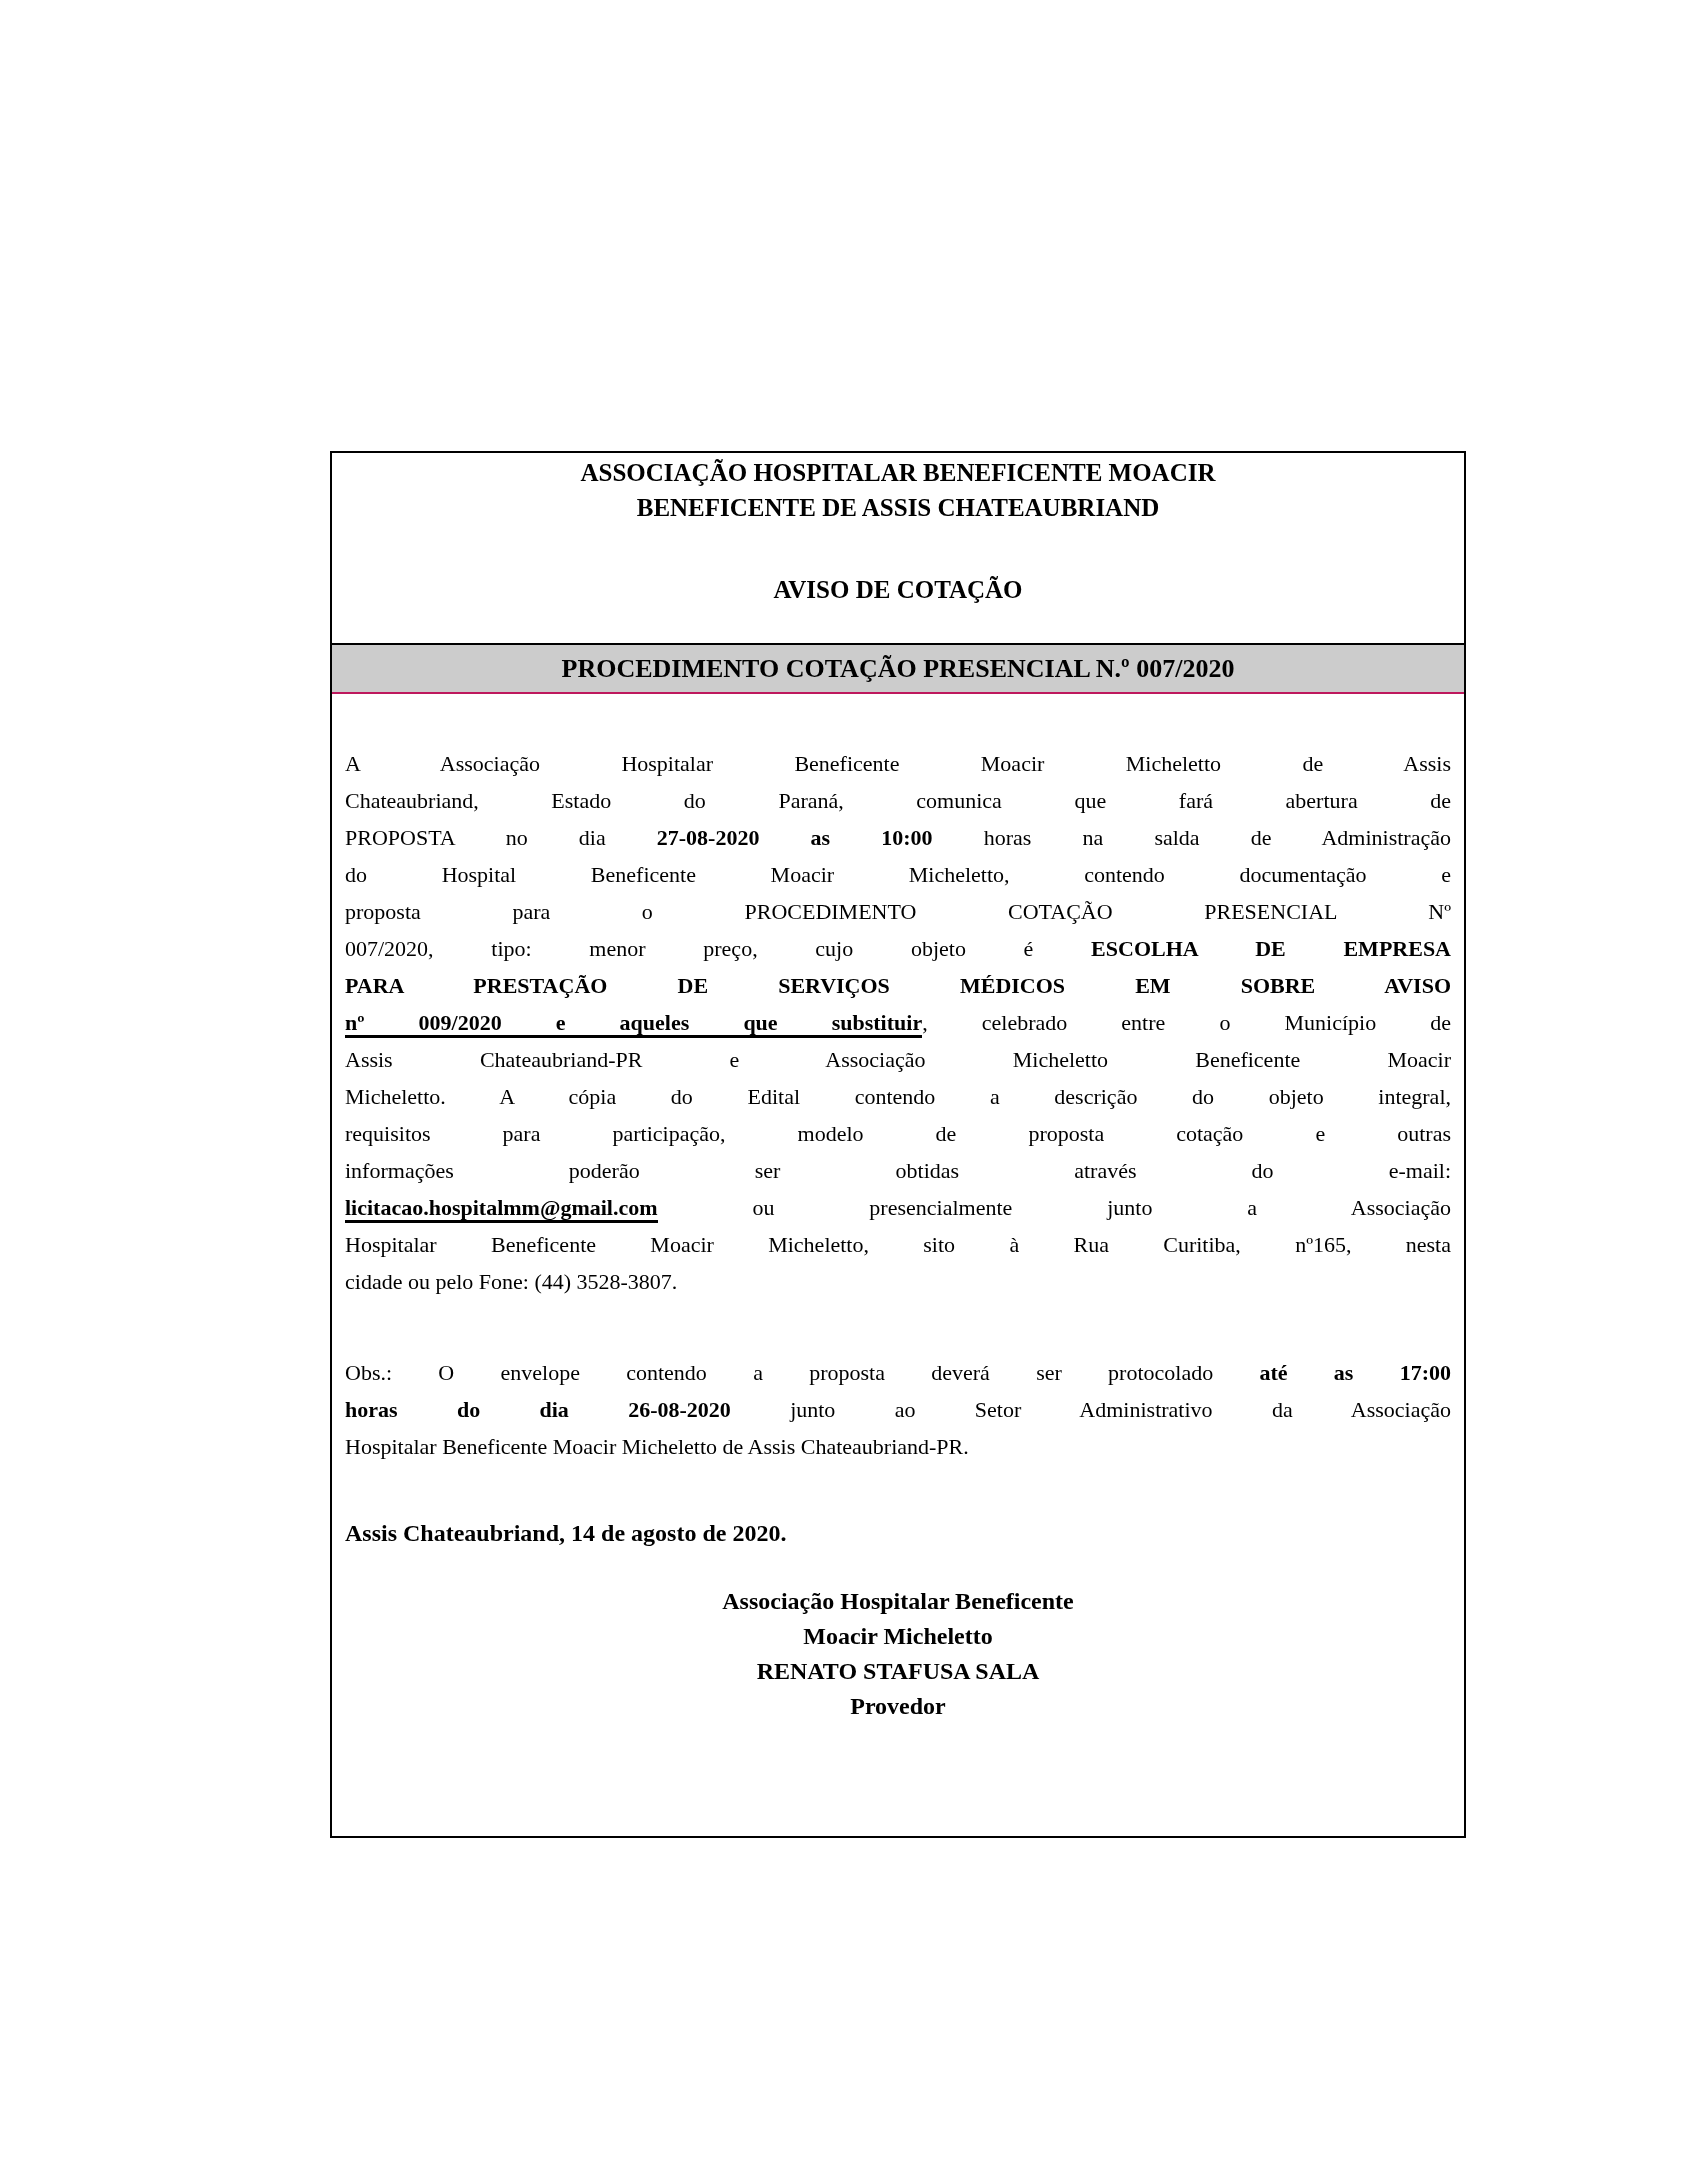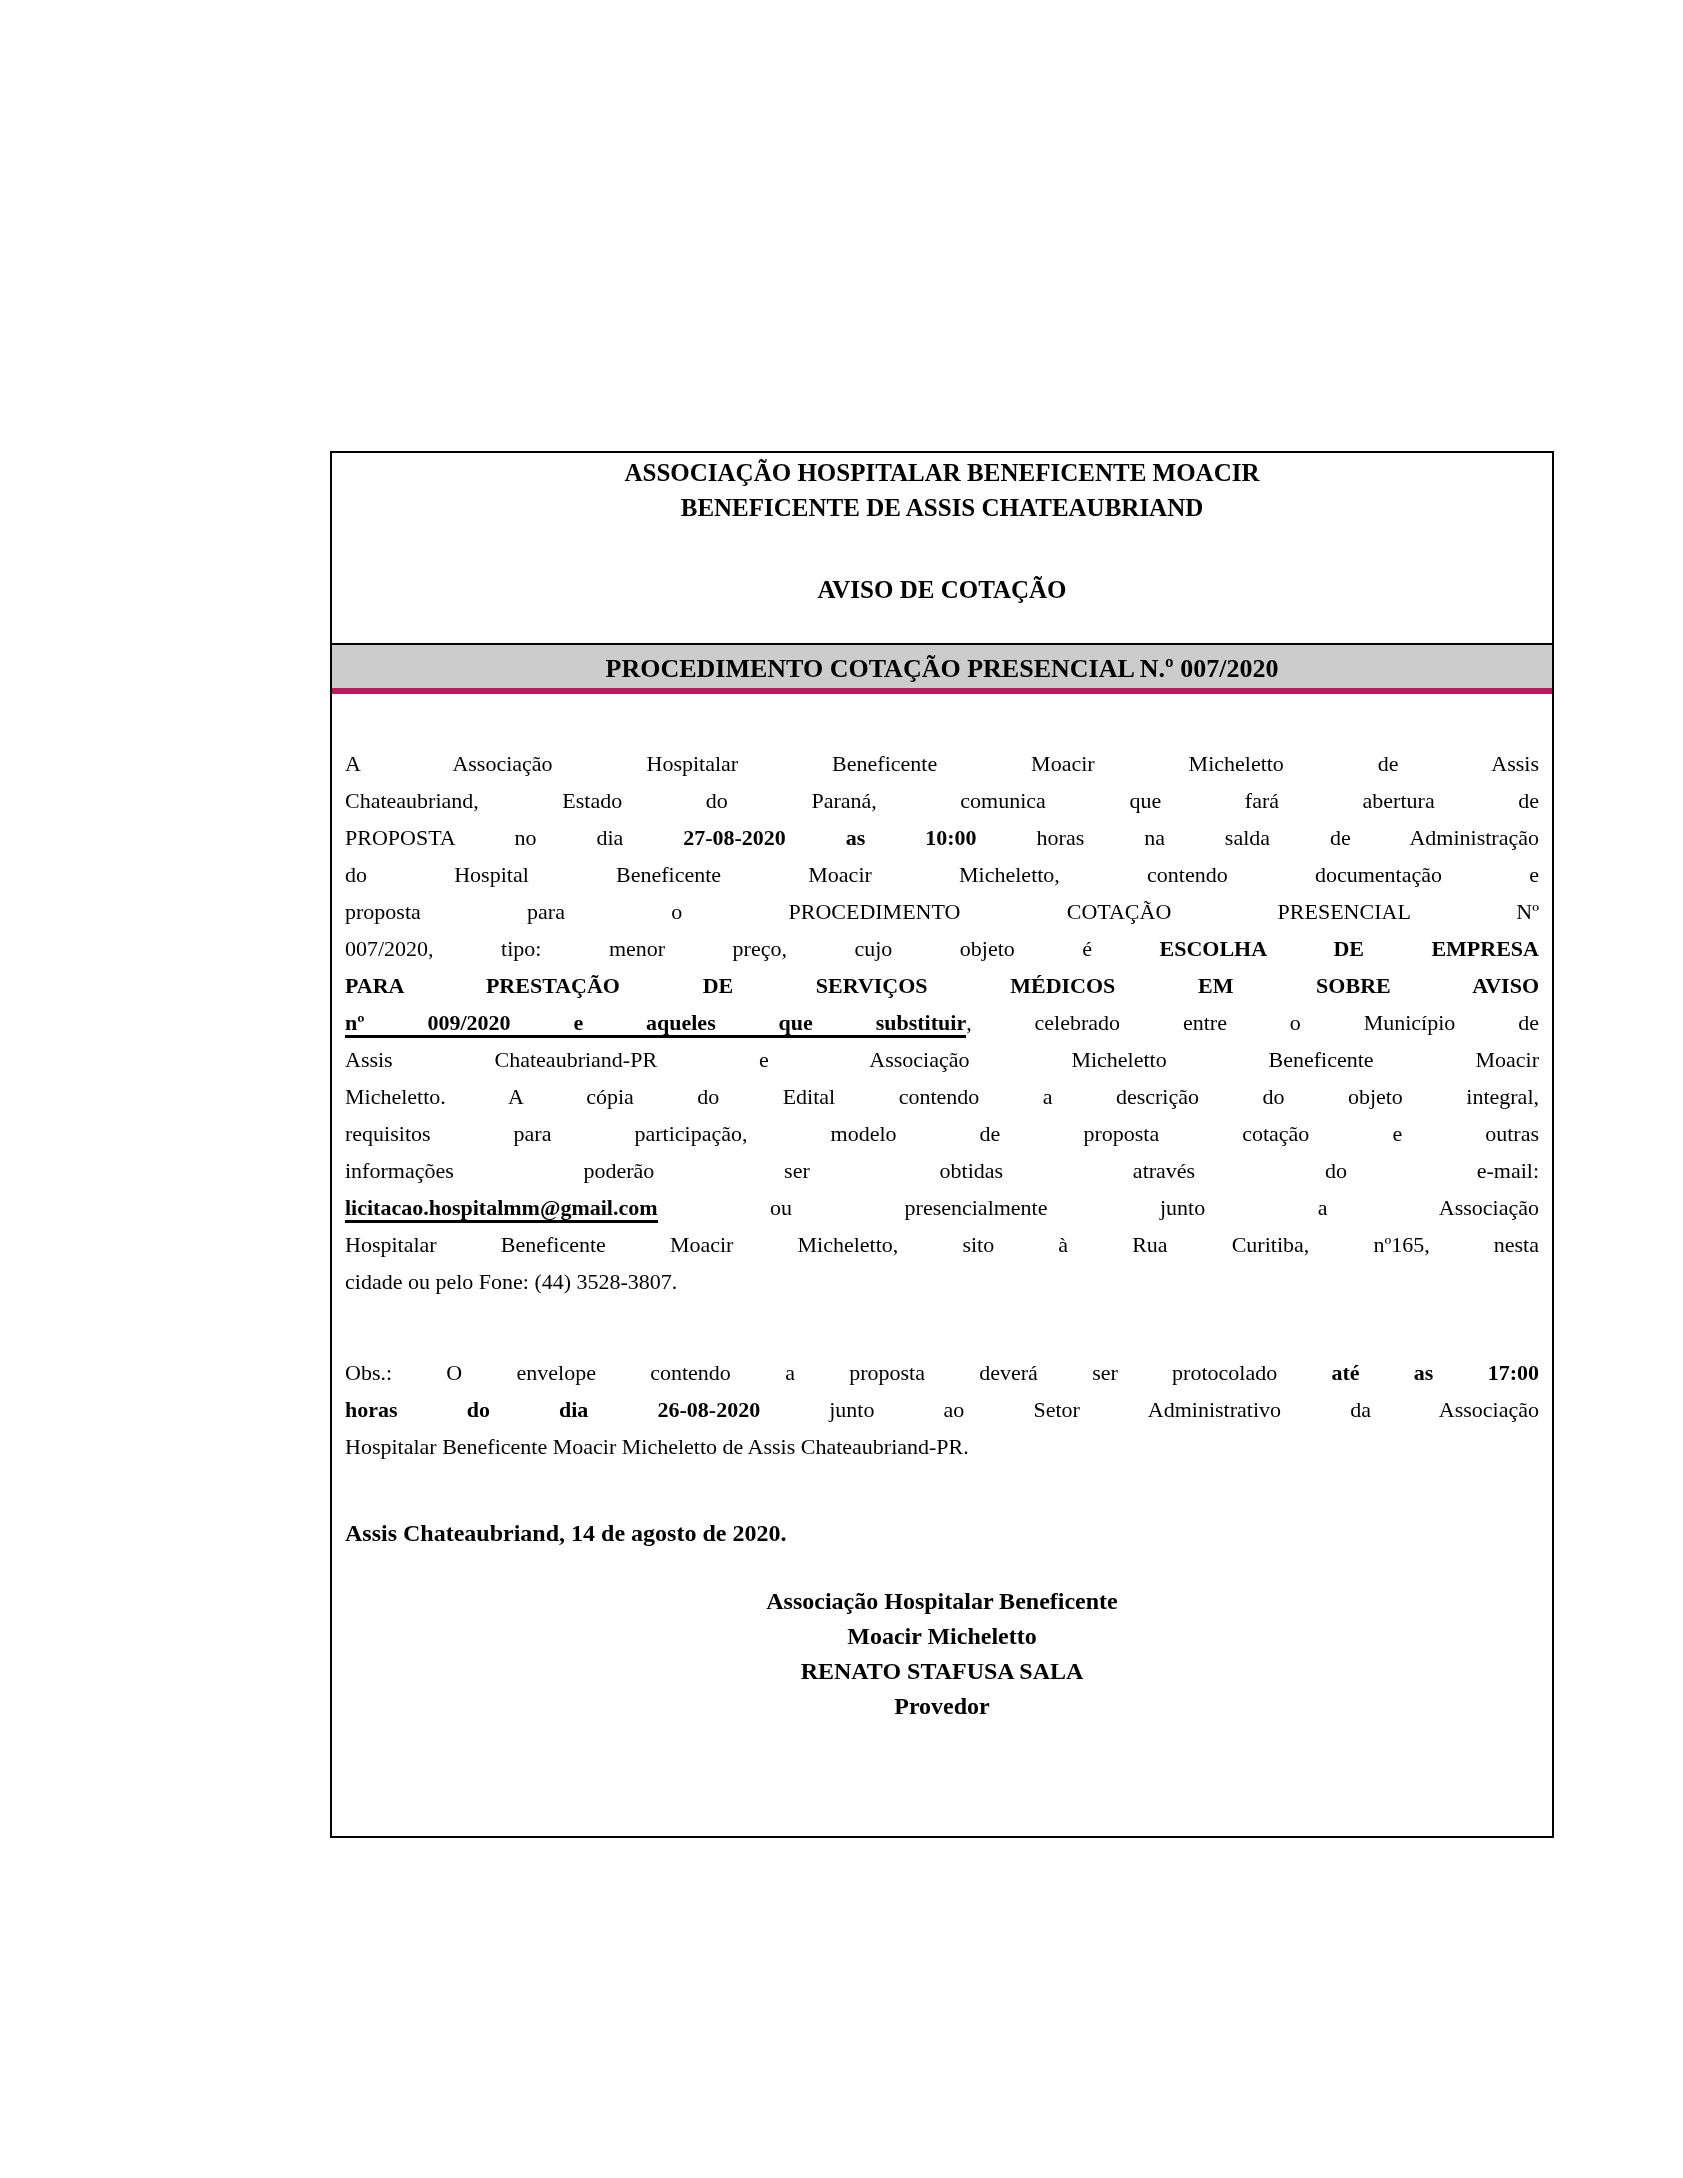--- a/index.html
+++ b/index.html
@@ -14,7 +14,7 @@
   .doc {
     position:absolute;
     left:330px; top:451px;
-    width:1224px; height:1387px;
+    width:1136px; height:1387px;
     box-sizing:border-box;
     border:2px solid #000000;
     display:flex; flex-direction:column;

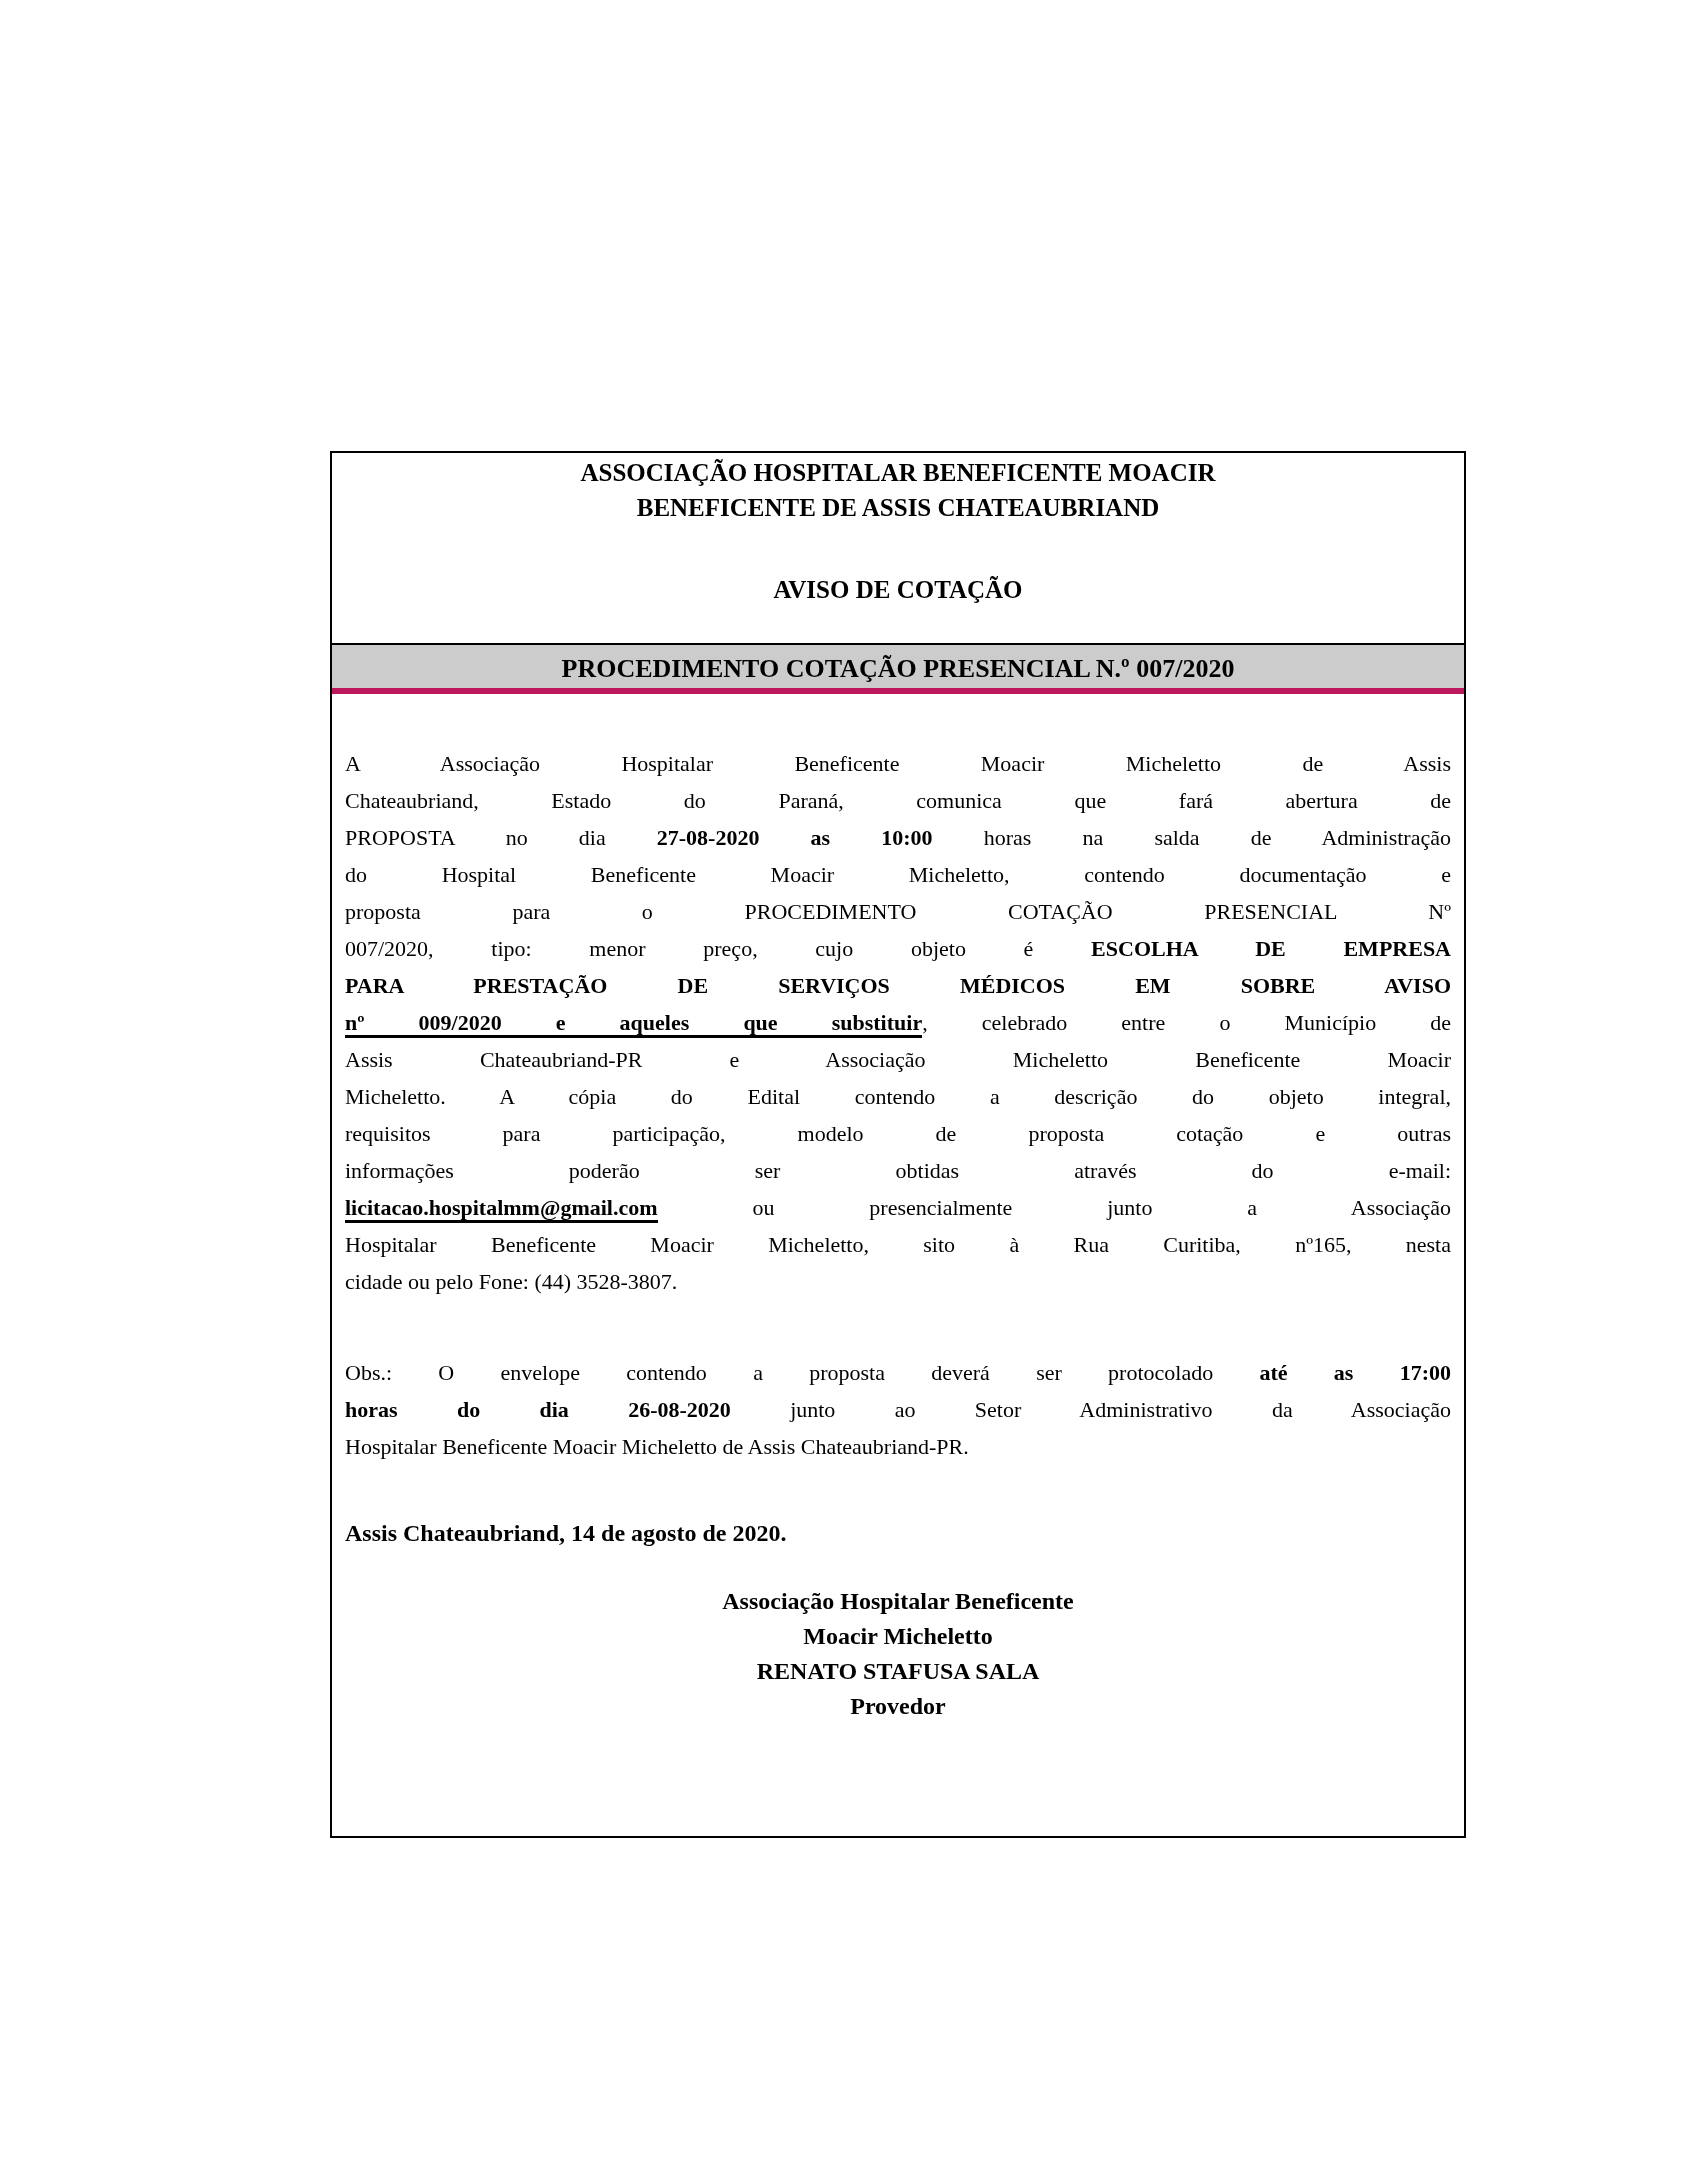--- a/index.html
+++ b/index.html
@@ -31,7 +31,7 @@
     box-sizing:border-box;
     height:51px;
     border-top:2px solid #000000;
-    border-bottom:6px solid #be185d;
+    border-bottom:2px solid #be185d;
     background:#cccccc;
     text-align:center;
     font-weight:bold;

